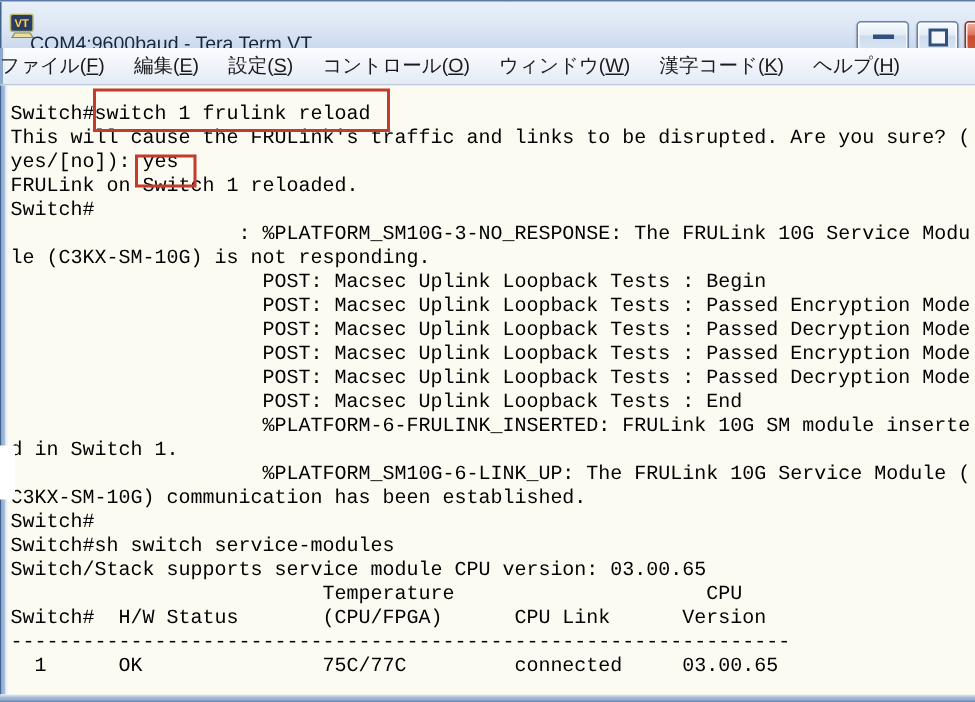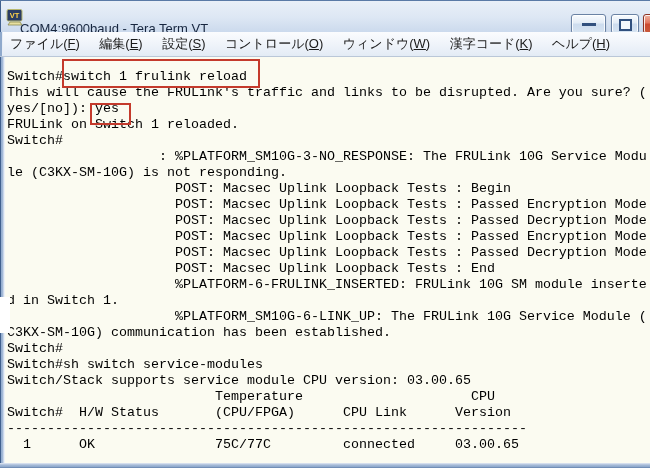--- a/index.html
+++ b/index.html
@@ -60,7 +60,6 @@
     box-sizing: border-box;
     box-shadow: inset 2px 0 0 #8fa9cc, inset 3px 0 0 #e8eef6;
     white-space: nowrap;
-    padding-left: 10px;
   }
   .menu-item {
     display: inline-block; font-size: 13px; color: #1a1a1a;

